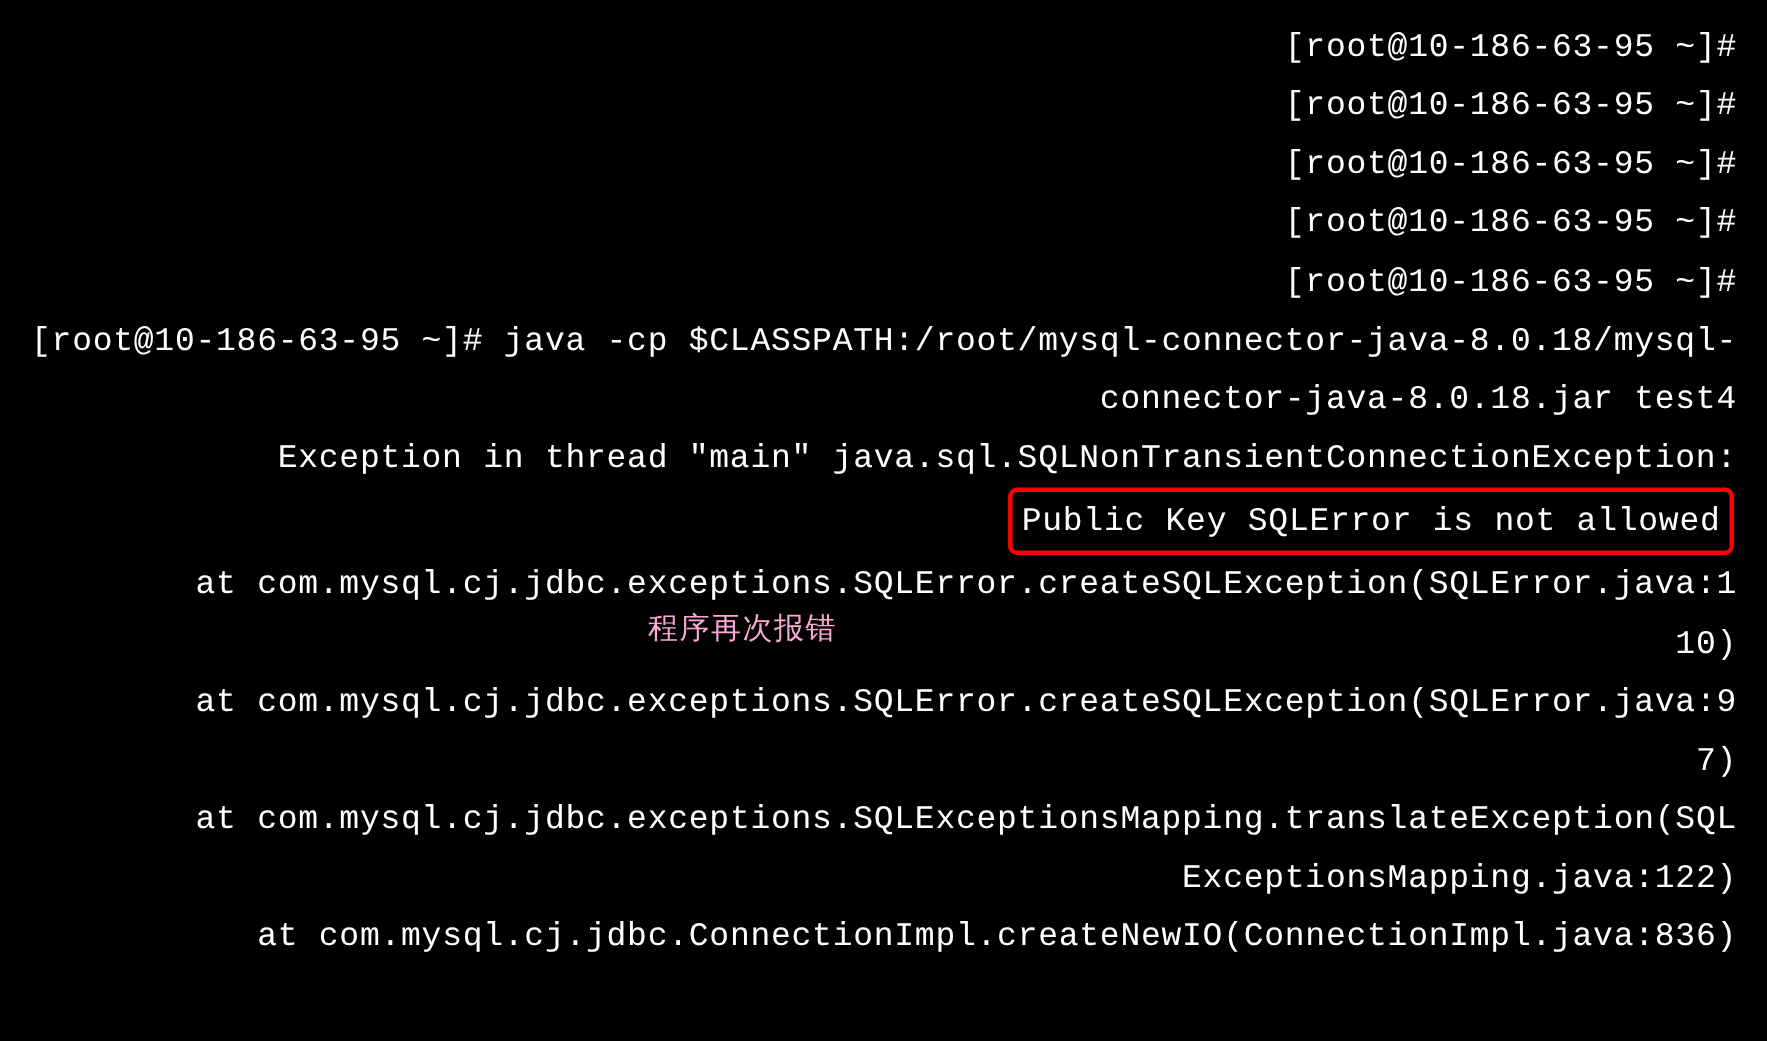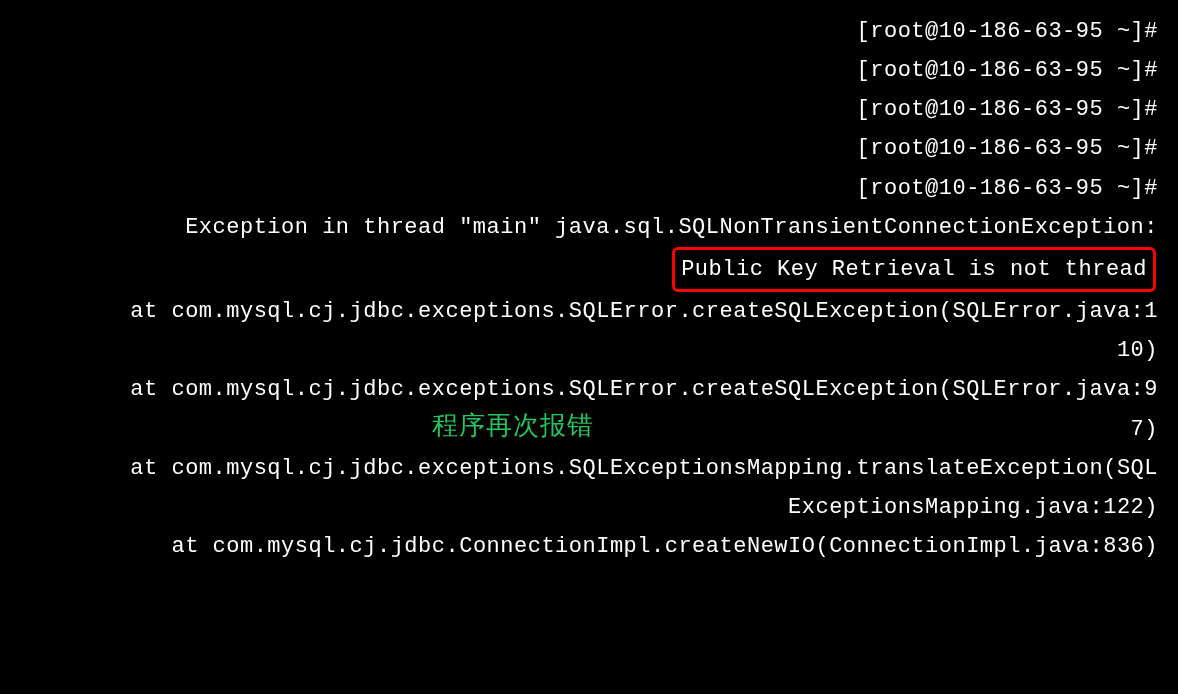--- a/index.html
+++ b/index.html
@@ -54,6 +54,7 @@
   <div class="terminal-line"><span>[root@10-186-63-95 ~]#</span></div>
   <div class="terminal-line"><span>[root@10-186-63-95 ~]#</span></div>
   <div class="terminal-line"><span>[root@10-186-63-95 ~]#</span></div>
+  <div class="terminal-line"><span>[root@10-186-63-95 ~]#</span> <span>java -cp $CLASSPATH:/root/mysql-connector-java-8.0.18/mysql-connector-java-8.0.18.jar test4</span></div>
   <div class="terminal-line"><span>Exception in thread "main" java.sql.SQLNonTransientConnectionException: </span><span class="highlight-box">Public Key Retrieval is not thread</span></div>
   <div class="terminal-line">        at com.mysql.cj.jdbc.exceptions.SQLError.createSQLException(SQLError.java:110)</div>
   <div class="terminal-line">        at com.mysql.cj.jdbc.exceptions.SQLError.createSQLException(SQLError.java:97)</div>

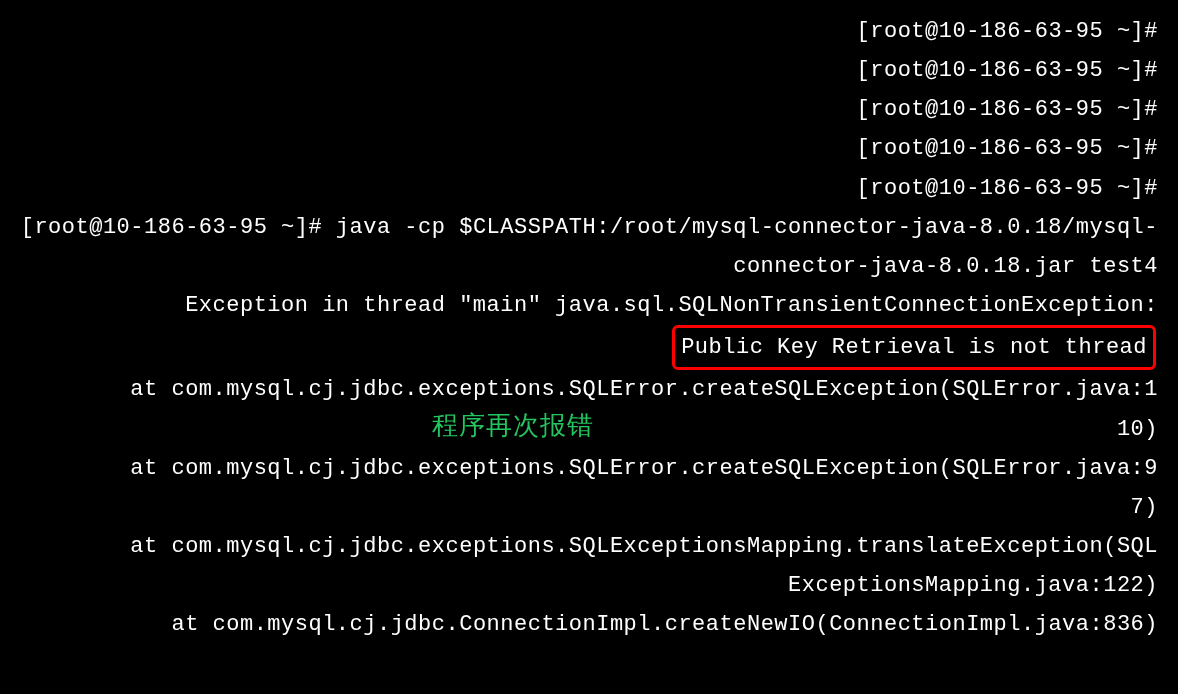--- a/index.html
+++ b/index.html
@@ -55,7 +55,7 @@
   <div class="terminal-line"><span>[root@10-186-63-95 ~]#</span></div>
   <div class="terminal-line"><span>[root@10-186-63-95 ~]#</span></div>
   <div class="terminal-line"><span>[root@10-186-63-95 ~]#</span> <span>java -cp $CLASSPATH:/root/mysql-connector-java-8.0.18/mysql-connector-java-8.0.18.jar test4</span></div>
-  <div class="terminal-line"><span>Exception in thread "main" java.sql.SQLNonTransientConnectionException: </span><span class="highlight-box">Public Key Retrieval is not thread</span></div>
+  <div class="terminal-line"><span>Exception in thread "main" java.sql.SQLNonTransientConnectionException: </span><span class="highlight-box">Public Key SQLError is not allowed</span></div>
   <div class="terminal-line">        at com.mysql.cj.jdbc.exceptions.SQLError.createSQLException(SQLError.java:110)</div>
   <div class="terminal-line">        at com.mysql.cj.jdbc.exceptions.SQLError.createSQLException(SQLError.java:97)</div>
   <div class="terminal-line">        at com.mysql.cj.jdbc.exceptions.SQLExceptionsMapping.translateException(SQLExceptionsMapping.java:122)</div>

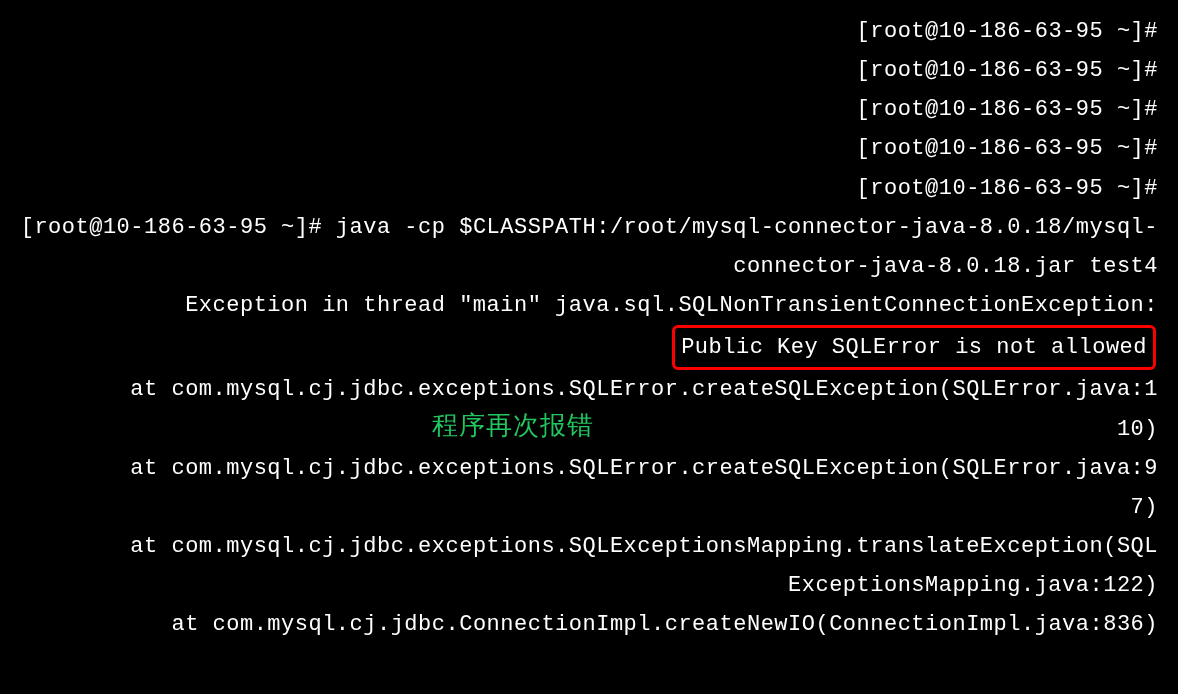--- a/index.html
+++ b/index.html
@@ -34,9 +34,9 @@
     }
     .annotation {
       position: absolute;
-      color: #22c55e;
+      color: #f9a8d4;
       font-family: 'PingFang SC', 'Microsoft YaHei', sans-serif;
-      font-size: 26px;
+      font-size: 20px;
       font-weight: 500;
       letter-spacing: 1px;
     }

